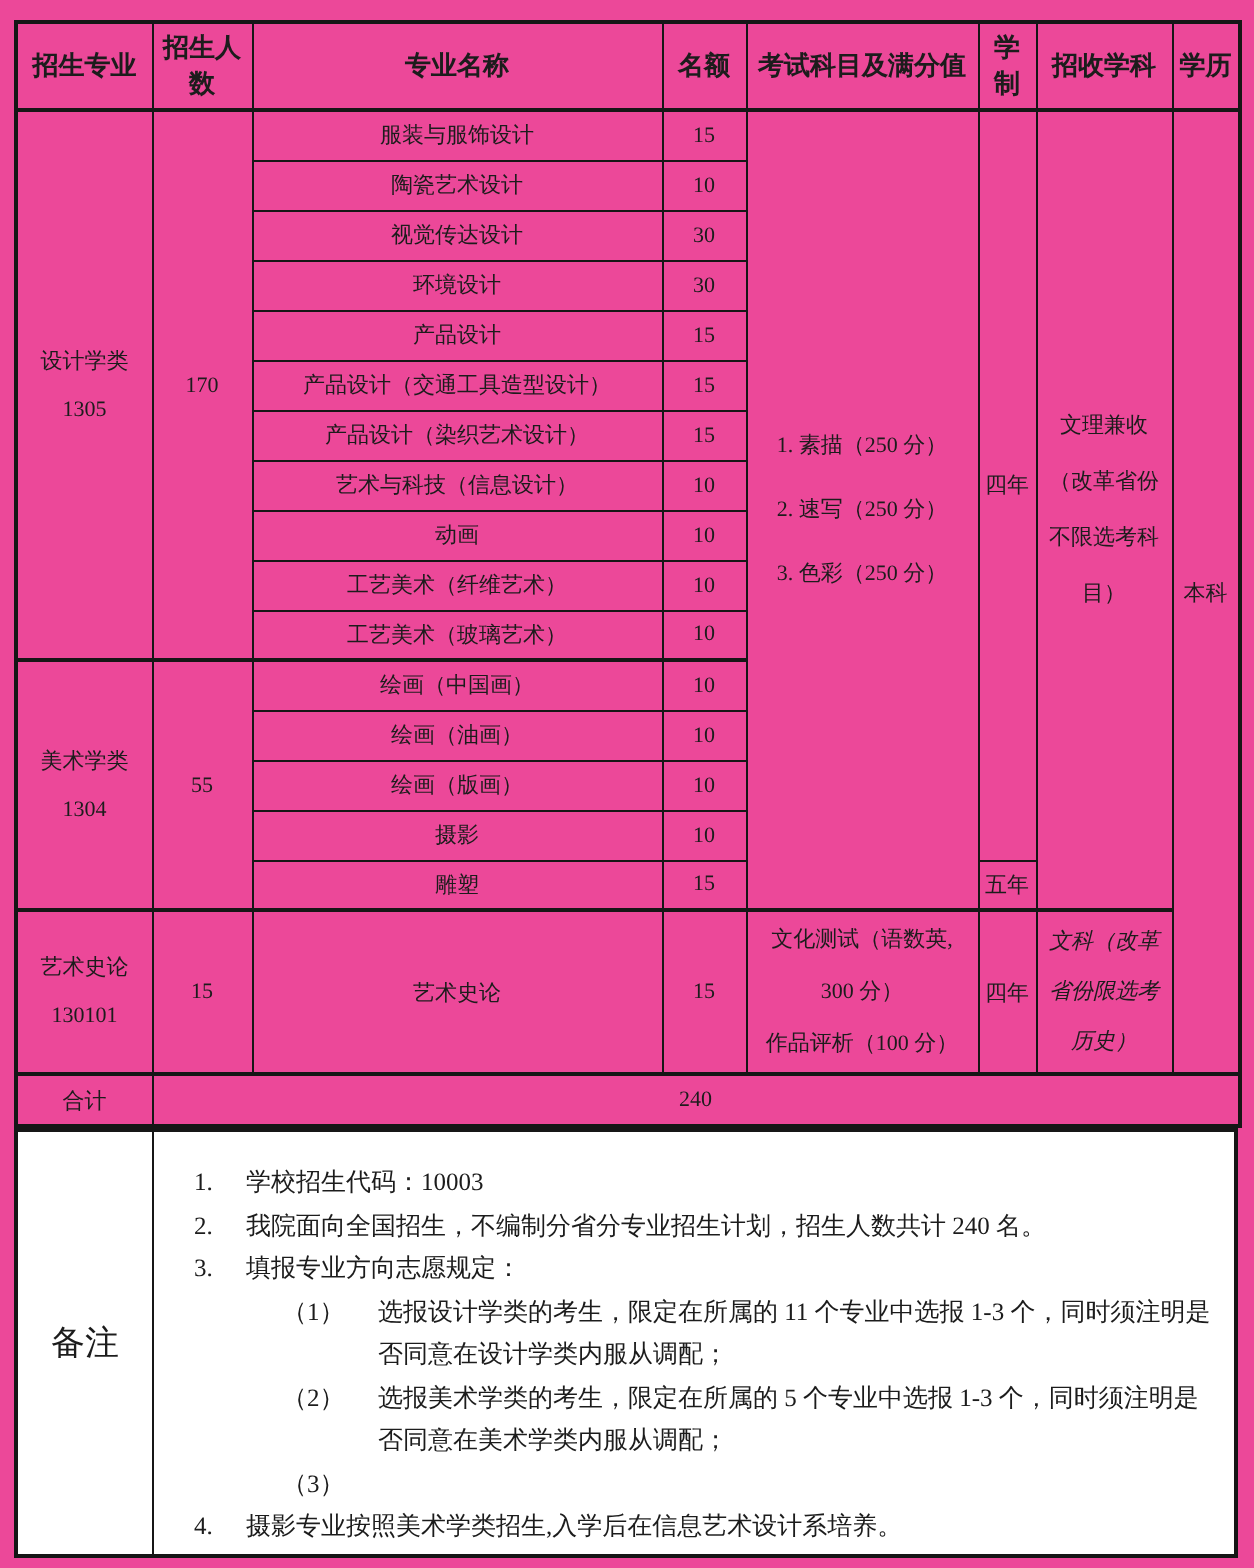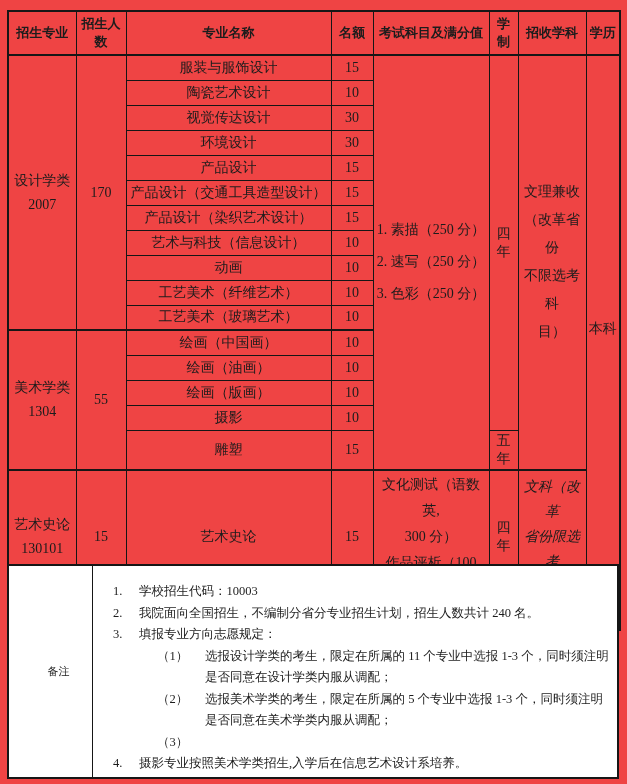--- a/index.html
+++ b/index.html
@@ -8,7 +8,7 @@
     font-family:"Liberation Serif","DejaVu Serif",serif;
     -webkit-font-smoothing:antialiased;
   }
-  .sheet{position:relative;width:627px;height:784px;background:#ef4444;overflow:hidden;}
+  .sheet{position:relative;width:627px;height:784px;background:#ec4899;overflow:hidden;}
 
   table.main{
     position:absolute;left:7px;top:10px;width:612px;

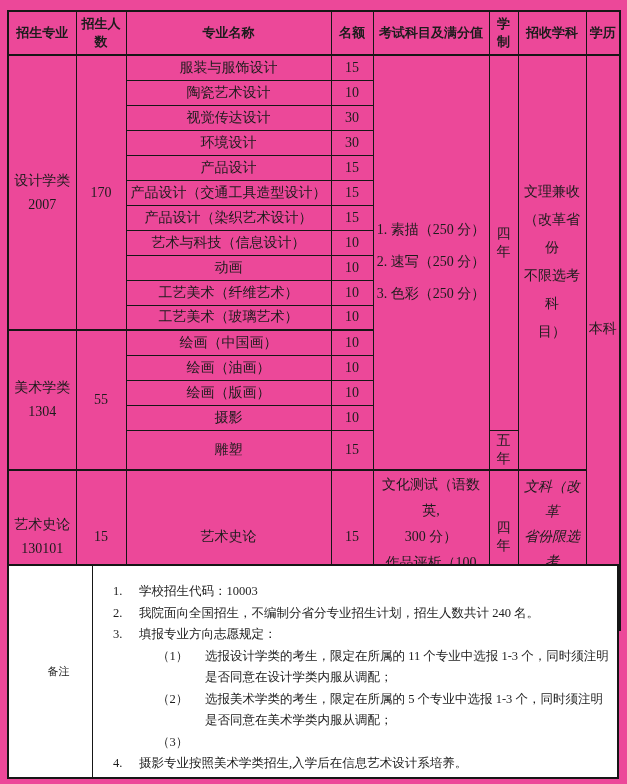--- a/index.html
+++ b/index.html
@@ -18,7 +18,7 @@
   table.main td, table.main th{
     border:1px solid #161616;
     text-align:center;vertical-align:middle;
-    font-size:14px;padding:1px 2px;overflow:hidden;
+    font-size:11px;padding:1px 2px;overflow:hidden;
   }
   table.main th{font-weight:bold;font-size:13px;border-bottom:2px solid #161616;}
   tr.hdr{height:44px;}

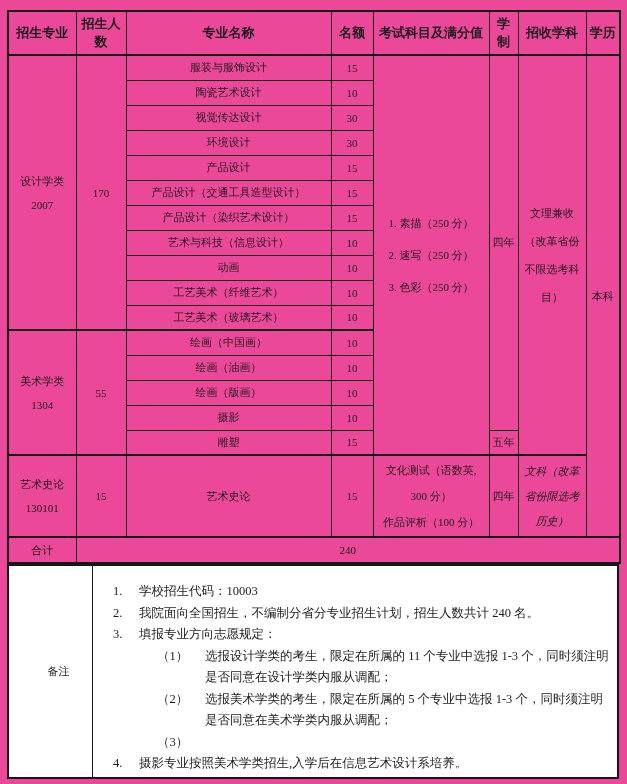--- a/index.html
+++ b/index.html
@@ -81,7 +81,7 @@
 
     <tr class="r">
       <td rowspan="11" class="ws major-cell">设计学类
-2007</td>
+1305</td>
       <td rowspan="11">170</td>
       <td>服装与服饰设计</td>
       <td>15</td>

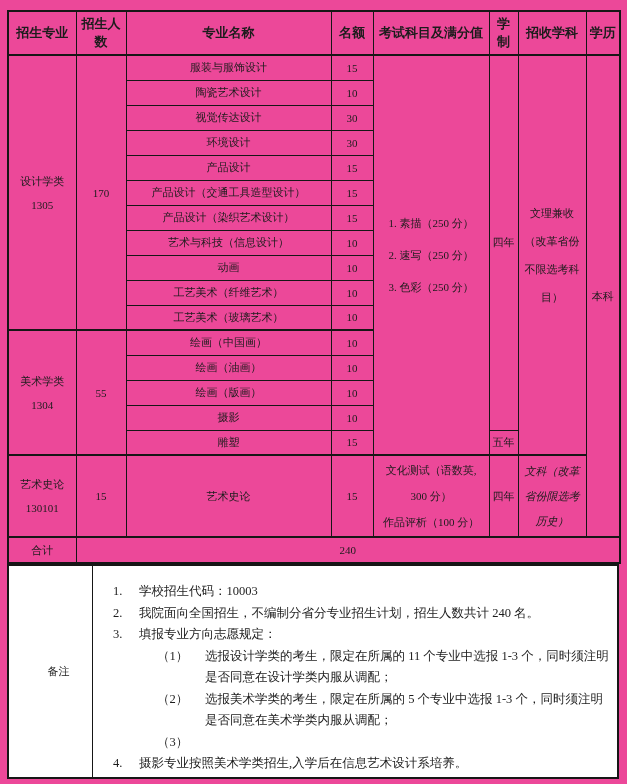--- a/index.html
+++ b/index.html
@@ -41,8 +41,7 @@
   .remarks-label{
     width:67px;flex:0 0 67px;border-right:1px solid #161616;
     display:flex;align-items:center;justify-content:center;
-    font-size:11px;
-    margin-left:16px;
+    font-size:17px;
   }
   .remarks-body{flex:1;padding:15px 6px 6px 20px;box-sizing:border-box;}
   .remark{display:flex;font-size:12.5px;line-height:21.5px;}

